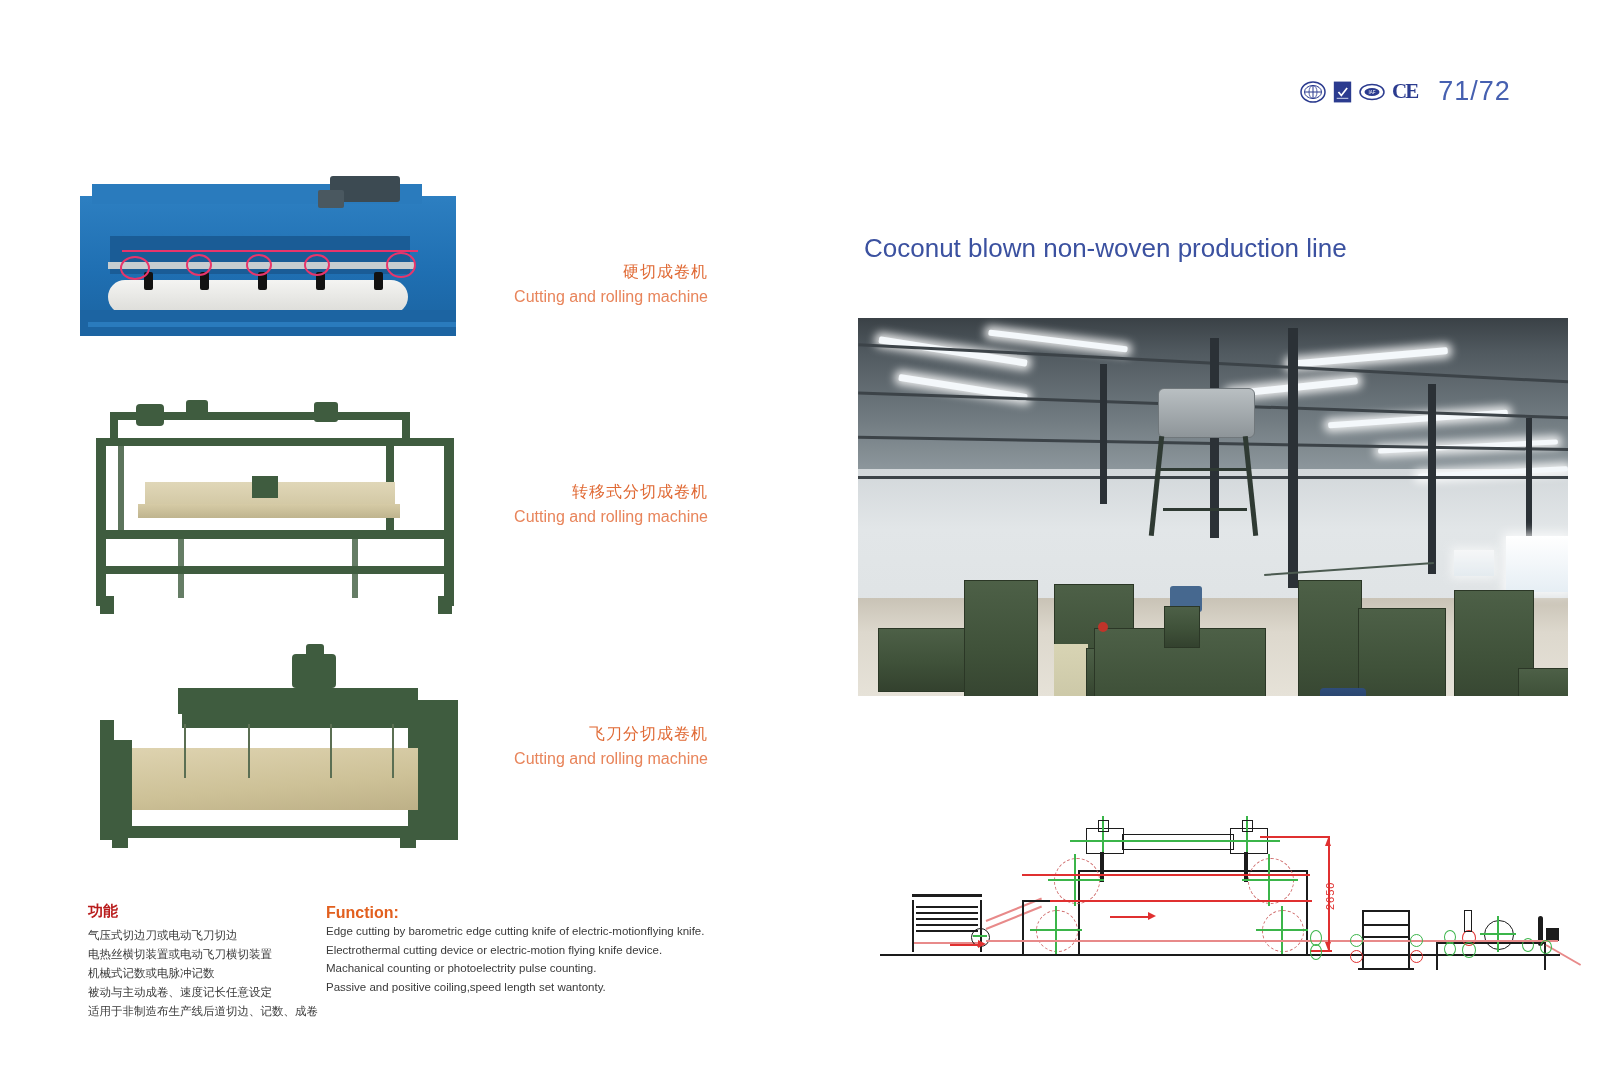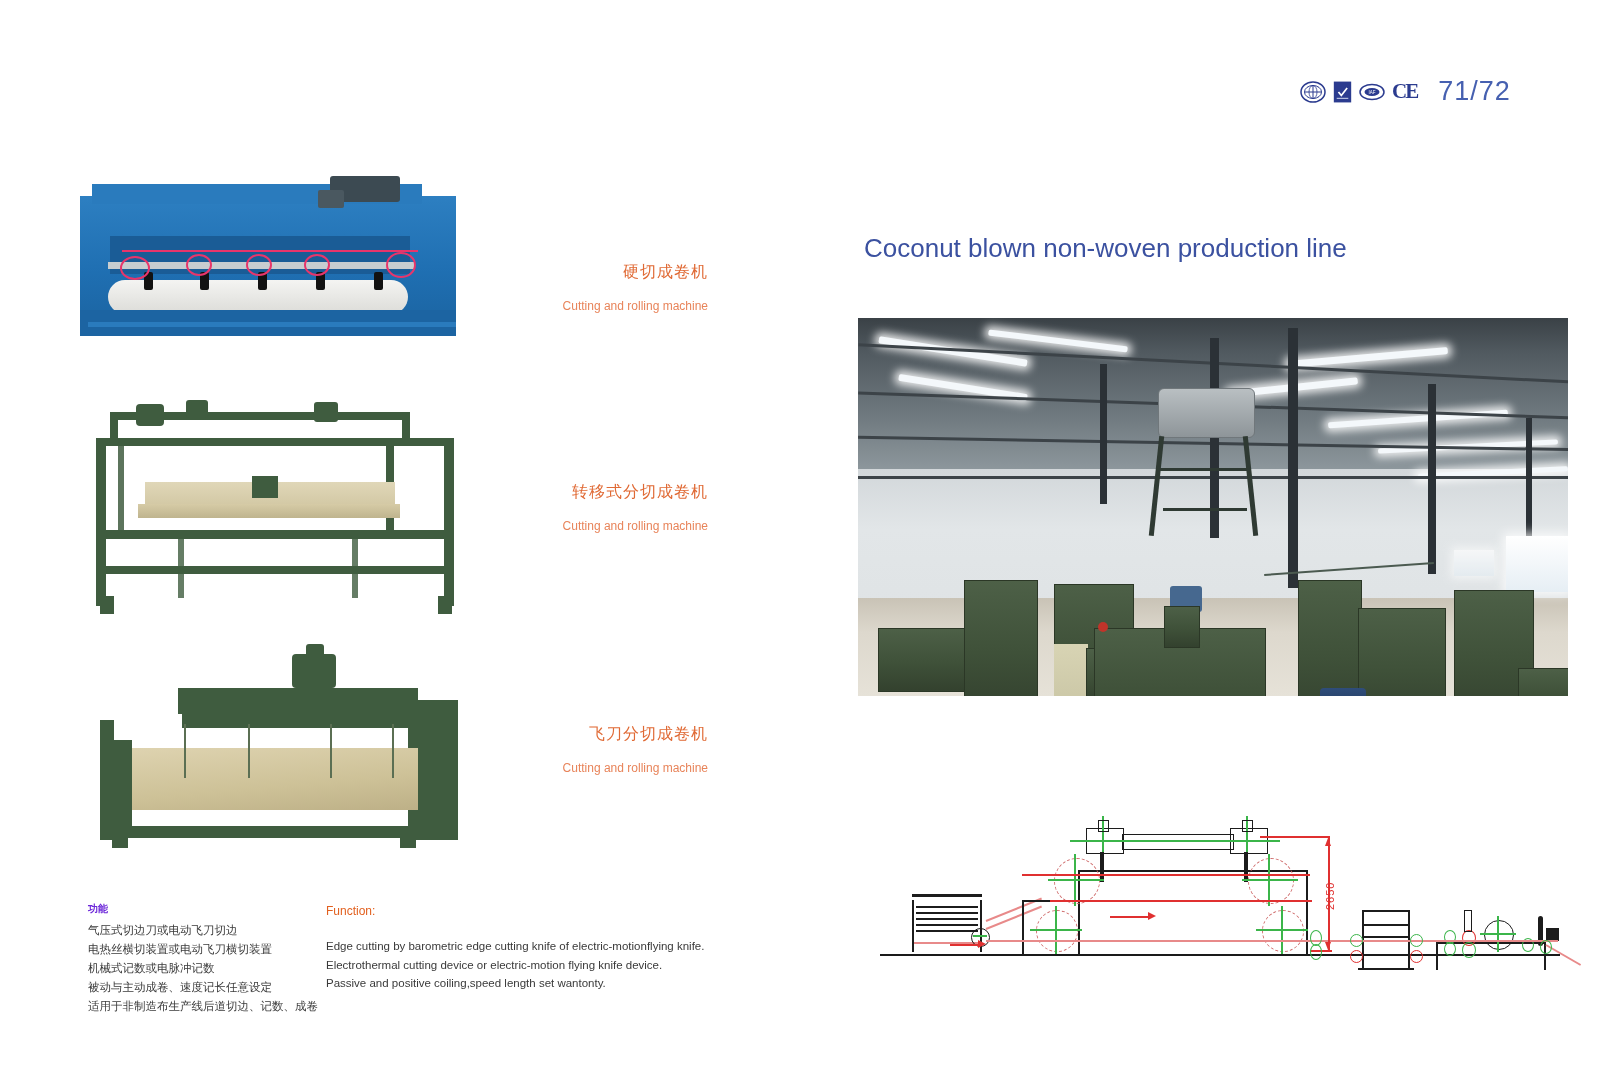--- a/index.html
+++ b/index.html
@@ -56,7 +56,7 @@
   .mphoto{position:absolute;}
   .cap{position:absolute;text-align:right;width:300px;}
   .cap .cn{font-size:16px;color:#e06a35;letter-spacing:1px;font-family:"DejaVu Sans",sans-serif;font-weight:500;}
-  .cap .en{font-size:12px;color:#e8845a;margin-top:16px;font-weight:300;}
+  .cap .en{font-size:16px;color:#e8845a;margin-top:5px;font-weight:300;}
 
   
   .m1-frame{position:absolute;left:80px;top:196px;width:376px;height:138px;

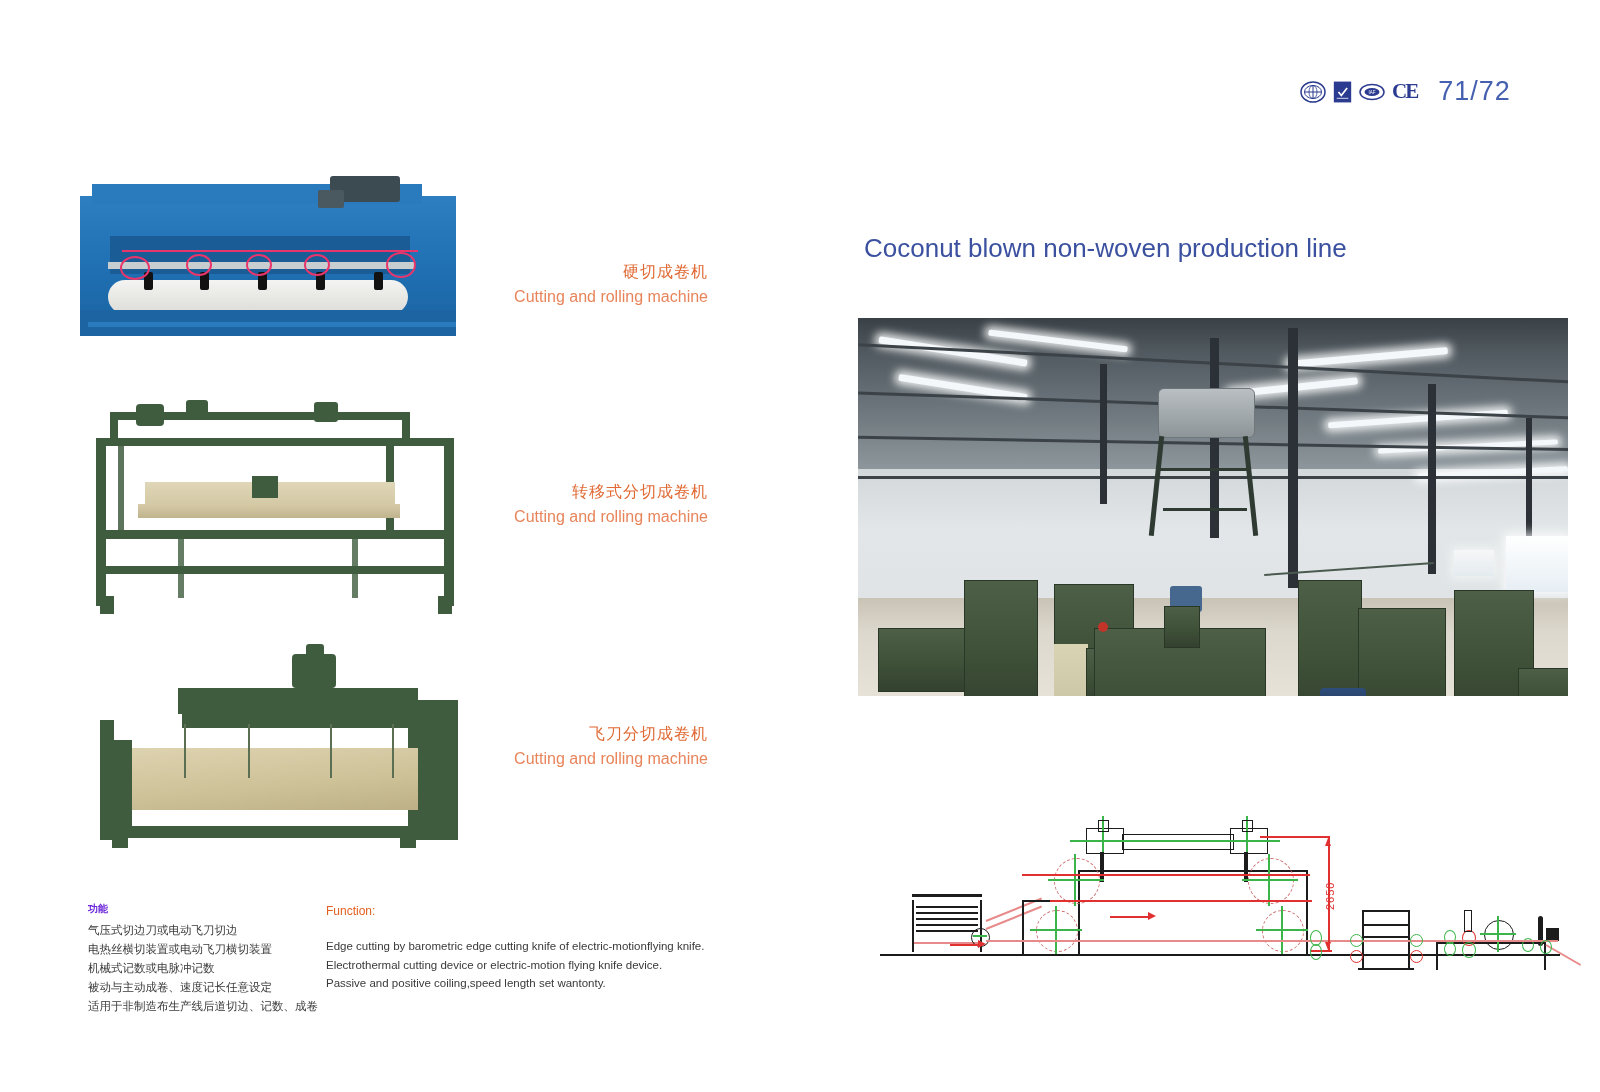--- a/index.html
+++ b/index.html
@@ -87,7 +87,7 @@
 
   
   .fn-cn{position:absolute;left:88px;top:902px;width:230px;}
-  .fn-cn .hd{font-size:10px;color:#6d28d9;font-weight:bold;font-family:"DejaVu Sans",sans-serif;margin-bottom:5px;}
+  .fn-cn .hd{font-size:15px;color:#b91c1c;font-weight:bold;font-family:"DejaVu Sans",sans-serif;margin-bottom:5px;}
   .fn-cn .ln{font-size:11.5px;color:#3a3a3a;line-height:1.65;font-family:"DejaVu Sans",sans-serif;}
   .fn-en{position:absolute;left:326px;top:904px;width:380px;}
   .fn-en .hd{font-size:12px;color:#e2601f;font-weight:normal;margin-bottom:19px;}

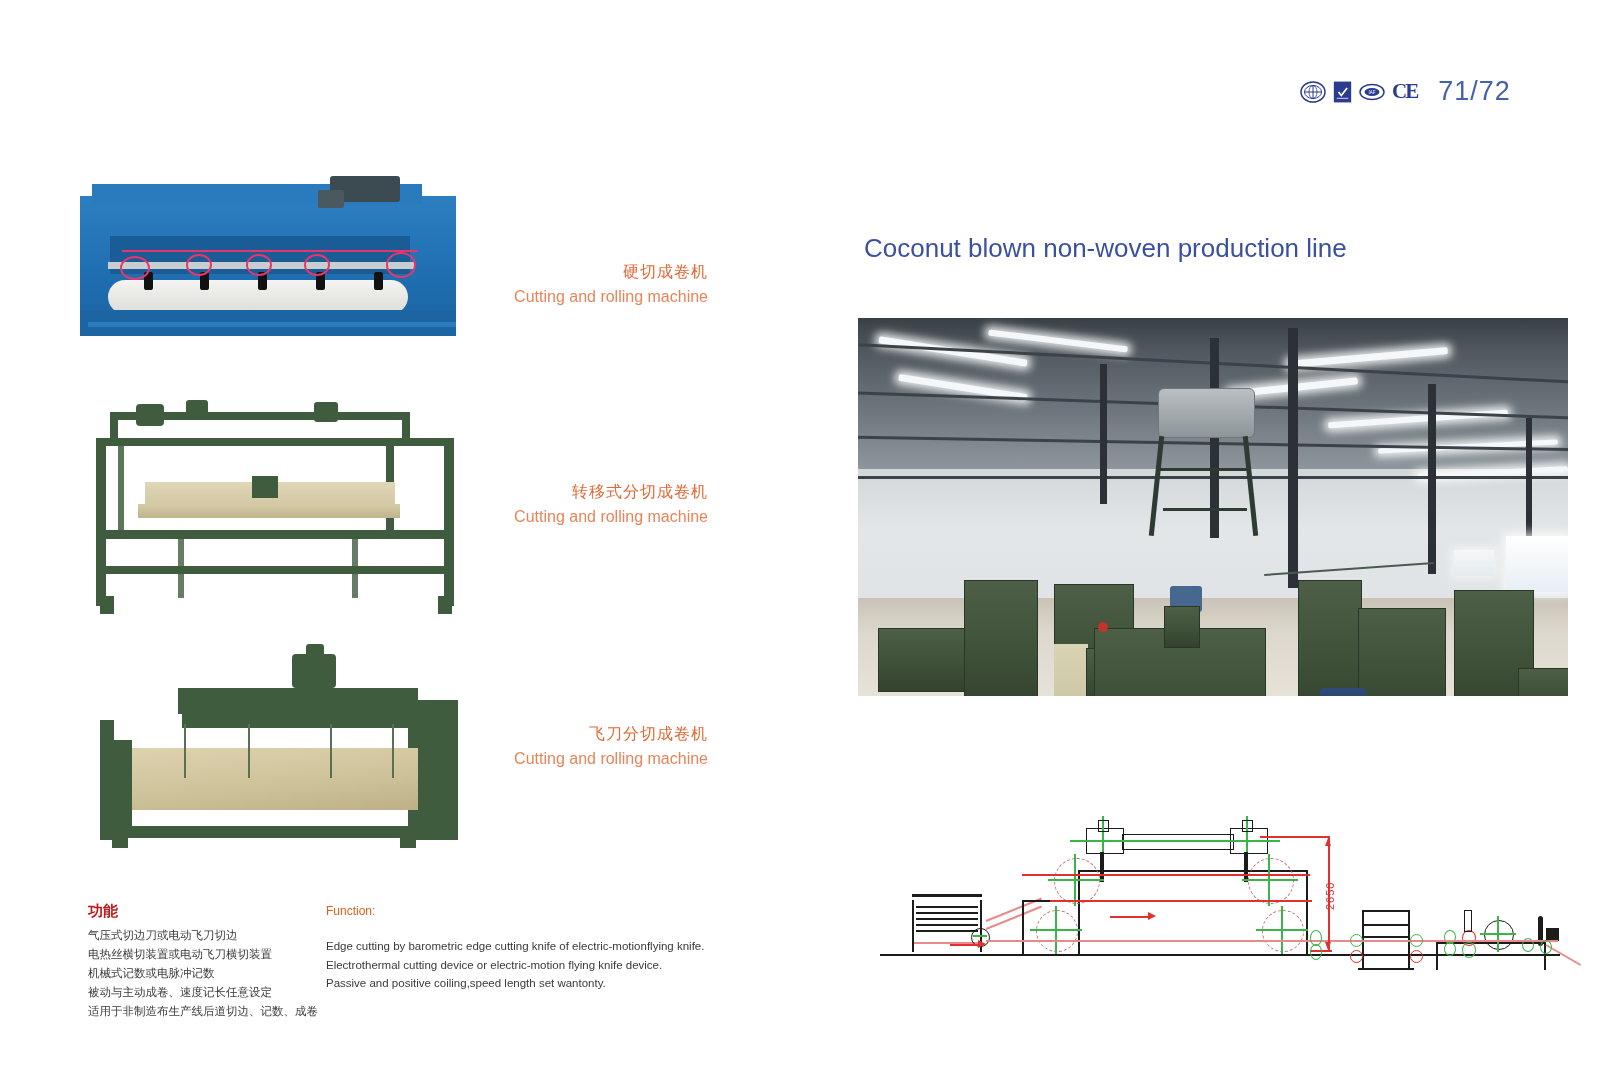--- a/index.html
+++ b/index.html
@@ -90,7 +90,7 @@
   .fn-cn .hd{font-size:15px;color:#b91c1c;font-weight:bold;font-family:"DejaVu Sans",sans-serif;margin-bottom:5px;}
   .fn-cn .ln{font-size:11.5px;color:#3a3a3a;line-height:1.65;font-family:"DejaVu Sans",sans-serif;}
   .fn-en{position:absolute;left:326px;top:904px;width:380px;}
-  .fn-en .hd{font-size:12px;color:#e2601f;font-weight:normal;margin-bottom:19px;}
+  .fn-en .hd{font-size:16px;color:#e2601f;font-weight:bold;margin-bottom:0;}
   .fn-en .ln{font-size:11.5px;color:#3a3a3a;line-height:1.62;}
 </style>
 </head>

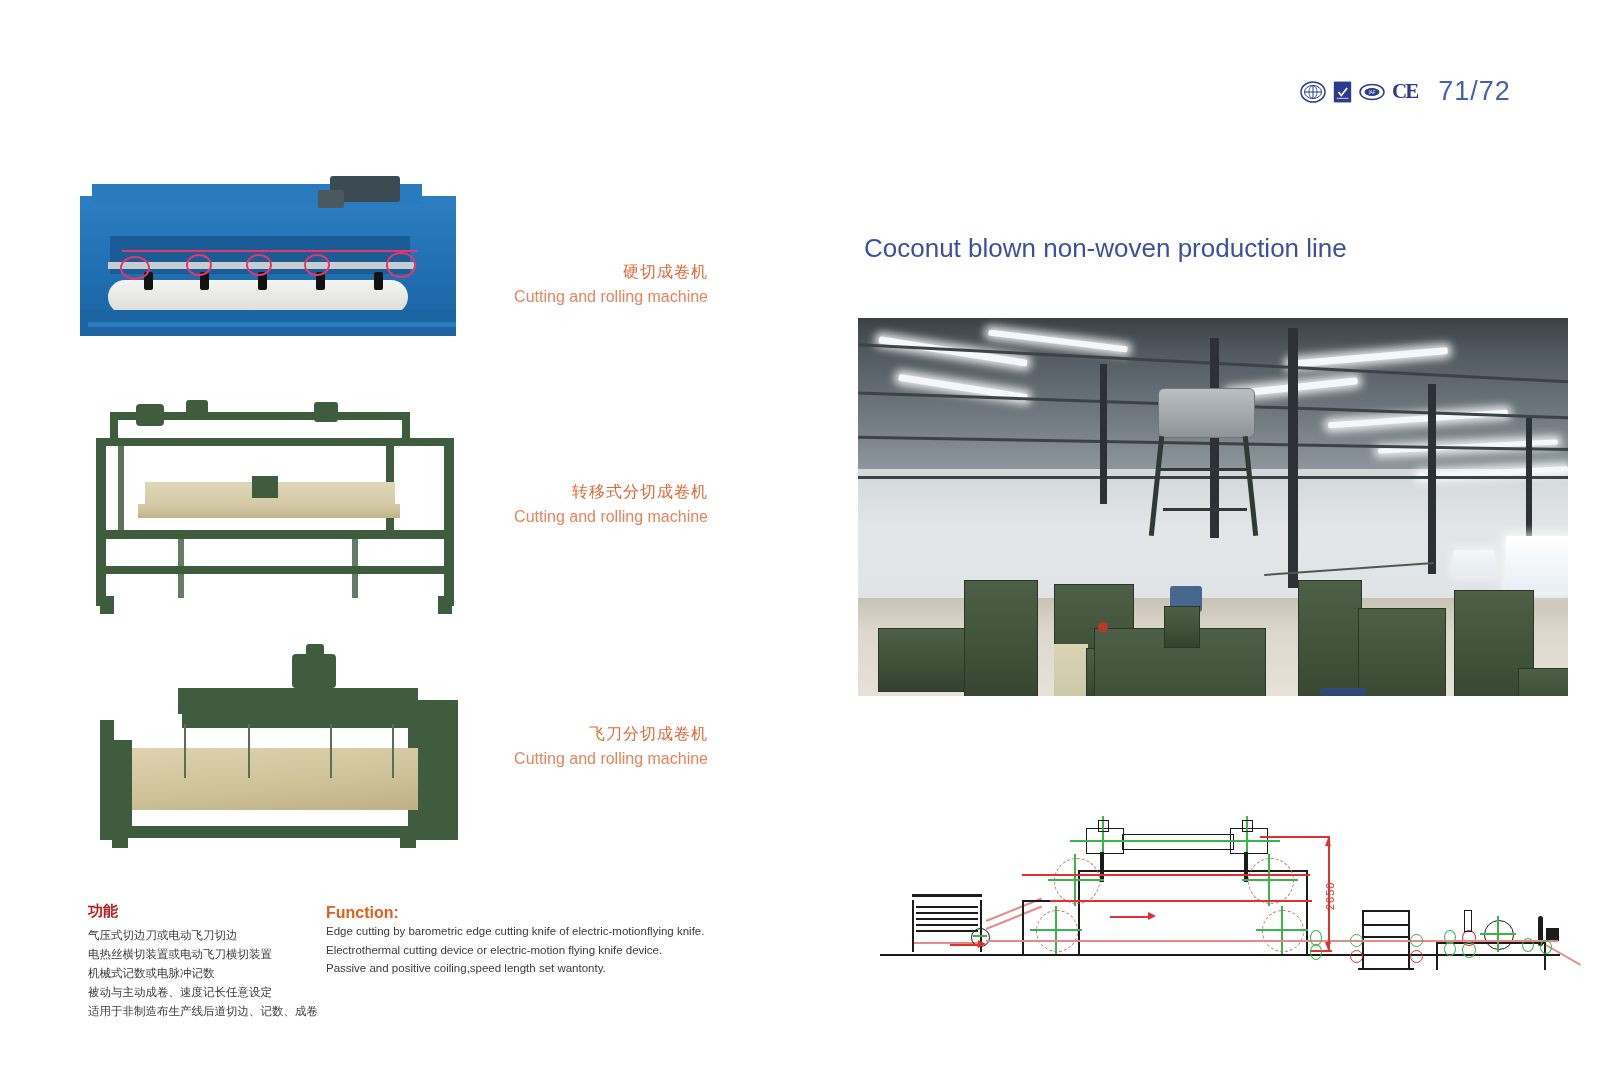--- a/index.html
+++ b/index.html
@@ -365,6 +365,7 @@
   <div class="hd">Function:</div>
   <div class="ln">Edge cutting by barometric edge cutting knife of electric-motionflying knife.</div>
   <div class="ln">Electrothermal cutting device or electric-motion flying knife device.</div>
+  <div class="ln">Machanical counting or photoelectrity pulse counting.</div>
   <div class="ln">Passive and positive coiling,speed length set wantonty.</div>
 </div>
 

